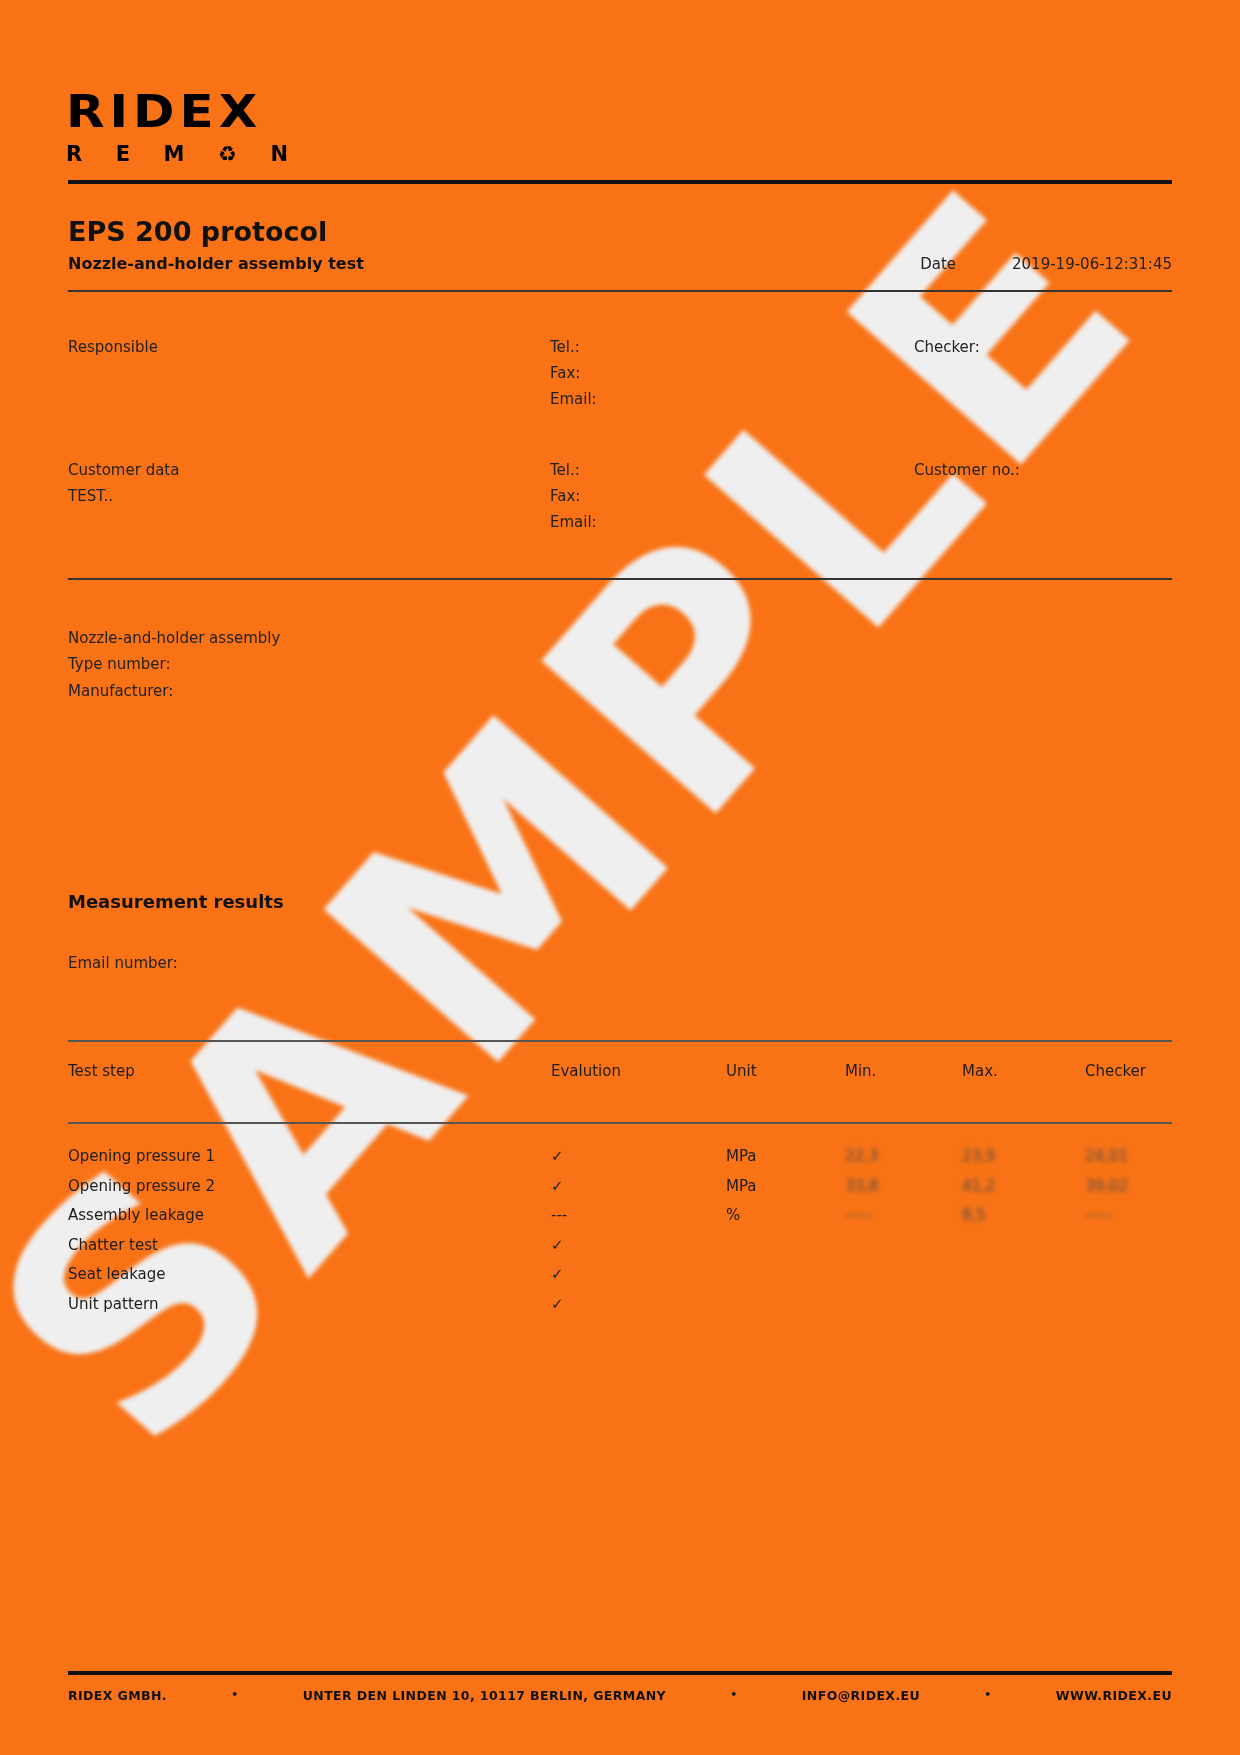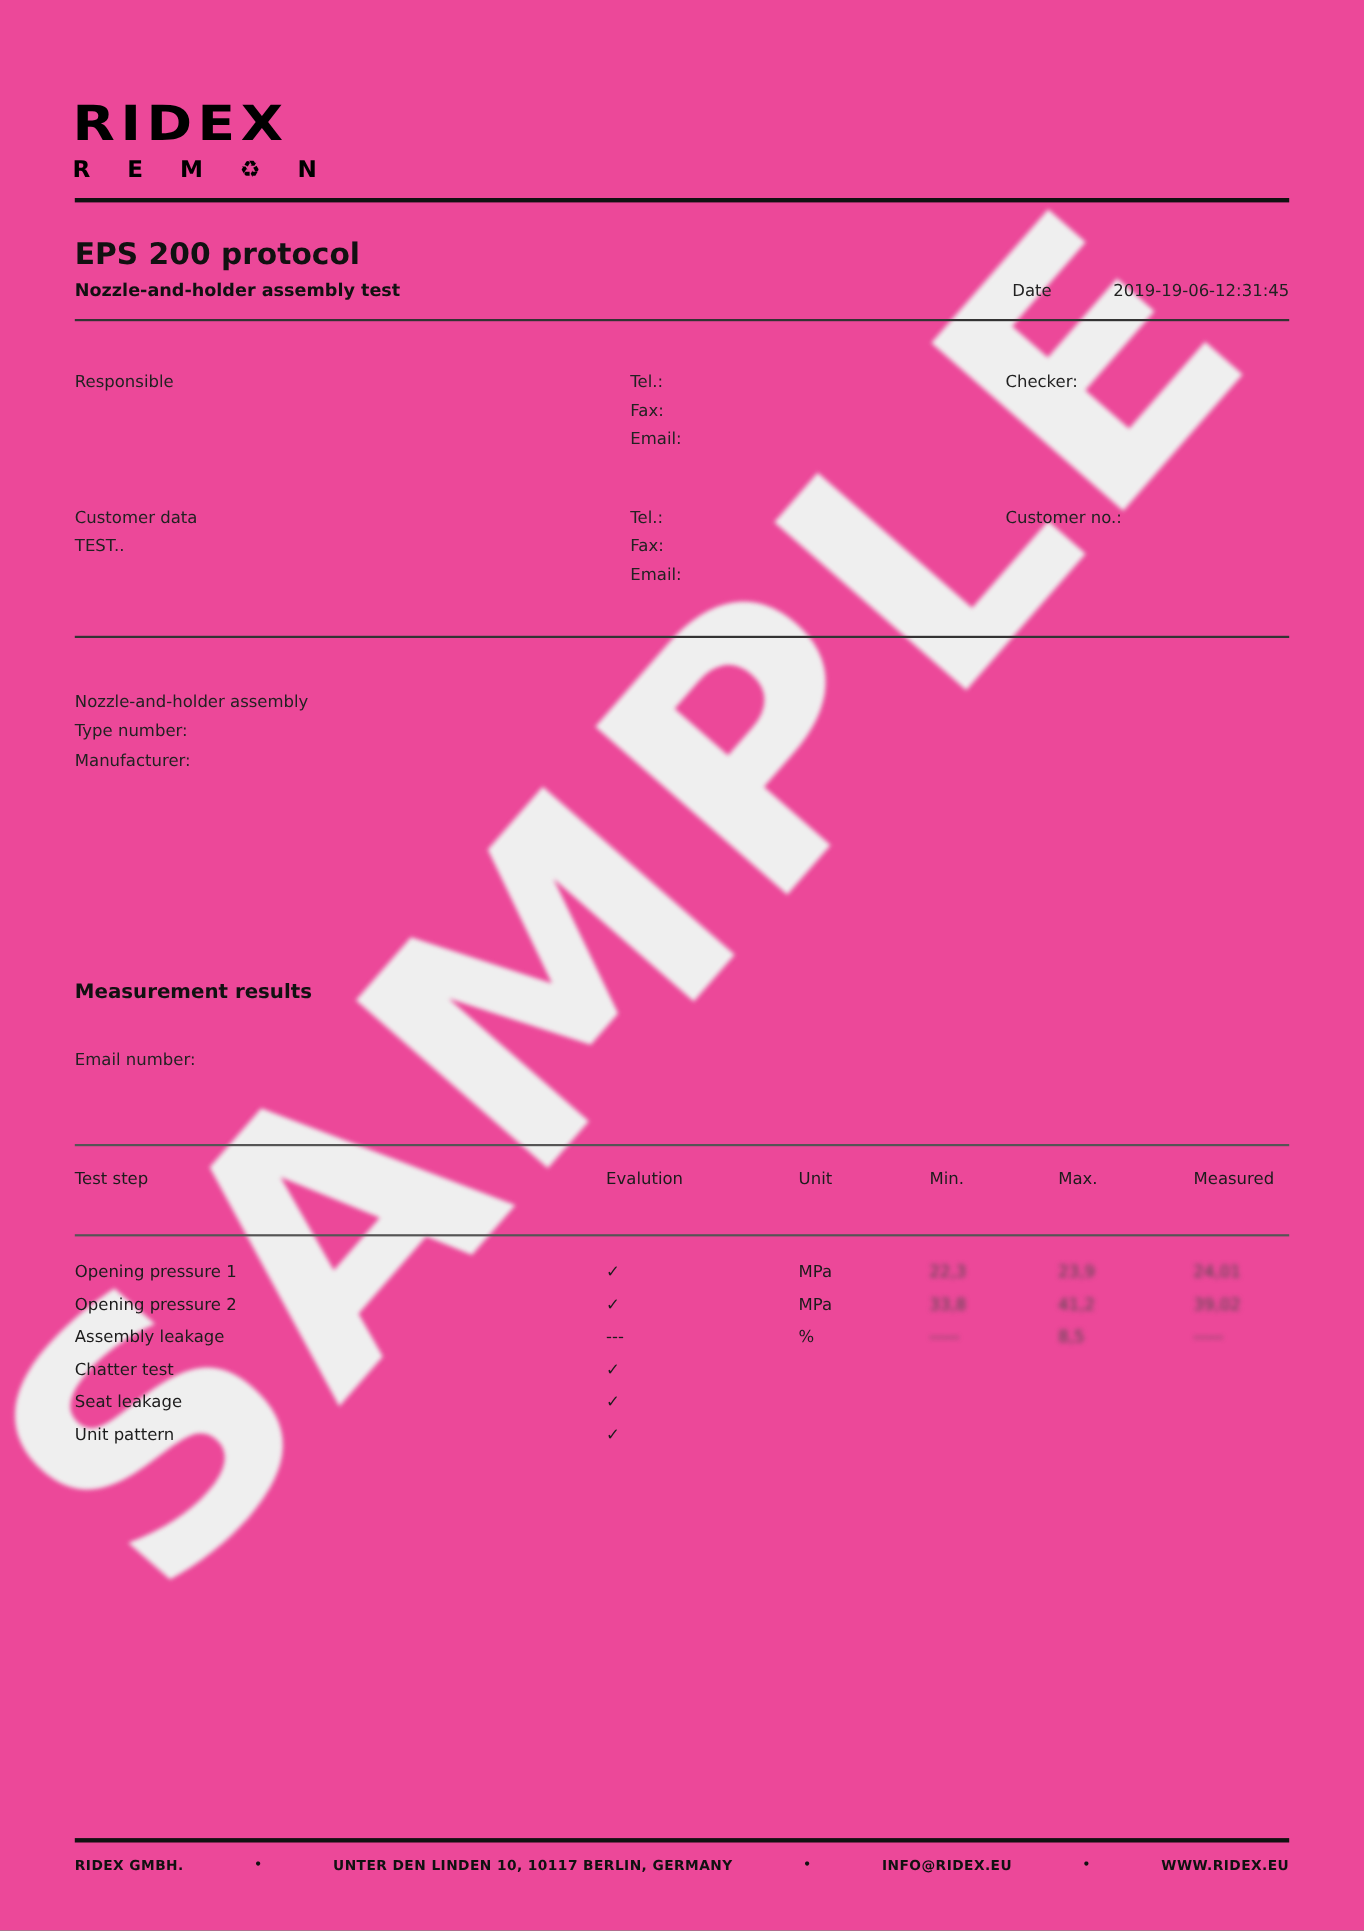--- a/index.html
+++ b/index.html
@@ -7,7 +7,7 @@
     position:relative;
     width:1240px; height:1755px;
     margin:0 auto;
-    background:#ec4899;
+    background:#f97316;
     overflow:hidden;
     font-family:"DejaVu Sans", sans-serif;
     color:#1c1c1c;

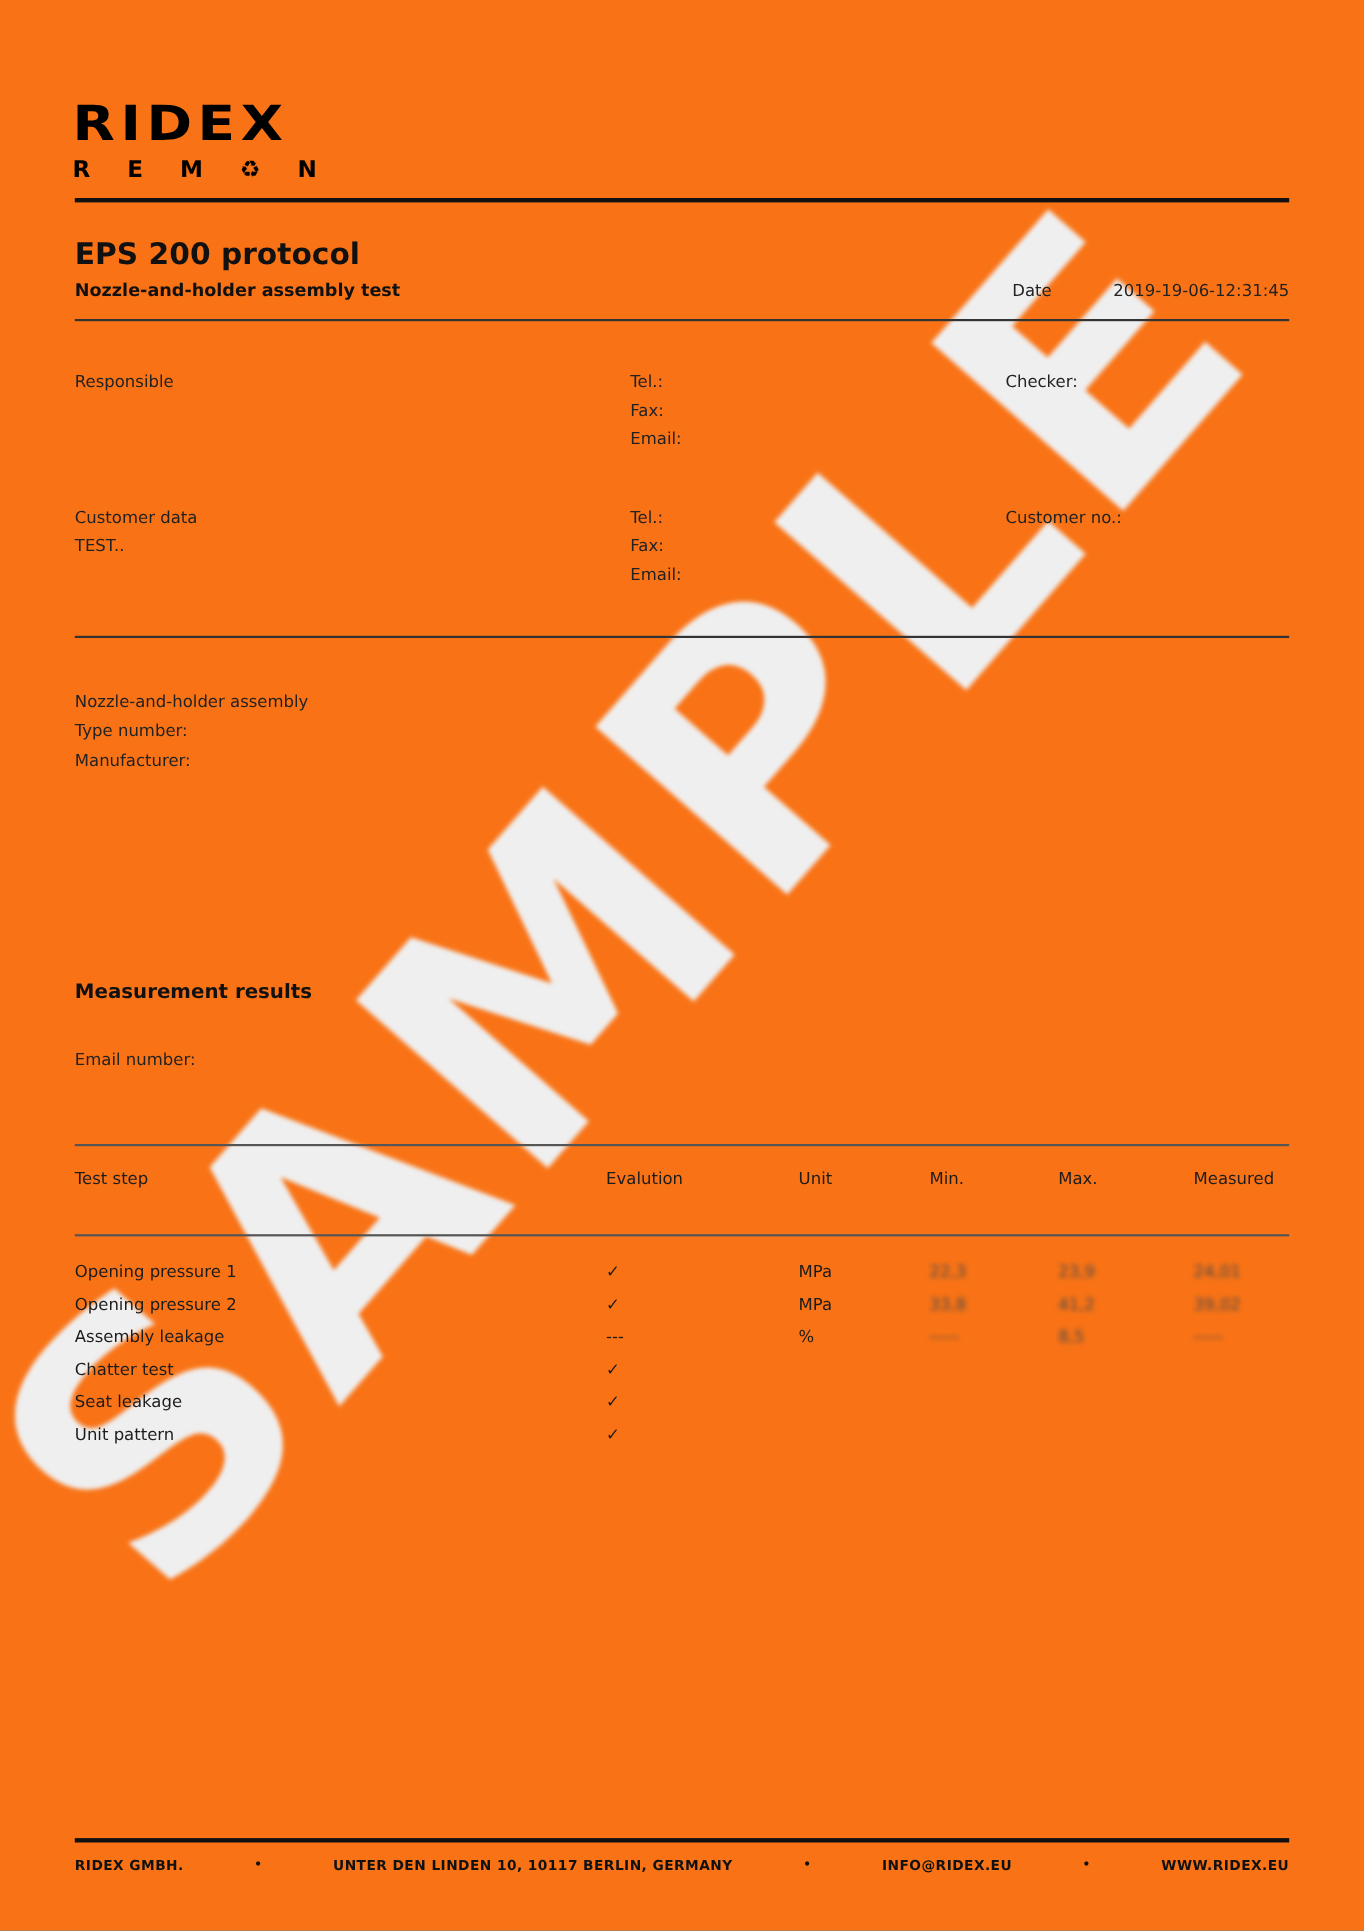--- a/index.html
+++ b/index.html
@@ -50,7 +50,7 @@
   
   .t { position:absolute; font-size:15px; color:#222; line-height:20px; white-space:nowrap; }
   .col-left { left:68px; }
-  .col-mid  { left:550px;margin-left:23px; }
+  .col-mid  { left:550px; }
   .col-right{ left:914px; }
   
   .section-title { position:absolute; left:68px; top:891px; font-size:18px; font-weight:800; color:#111; }

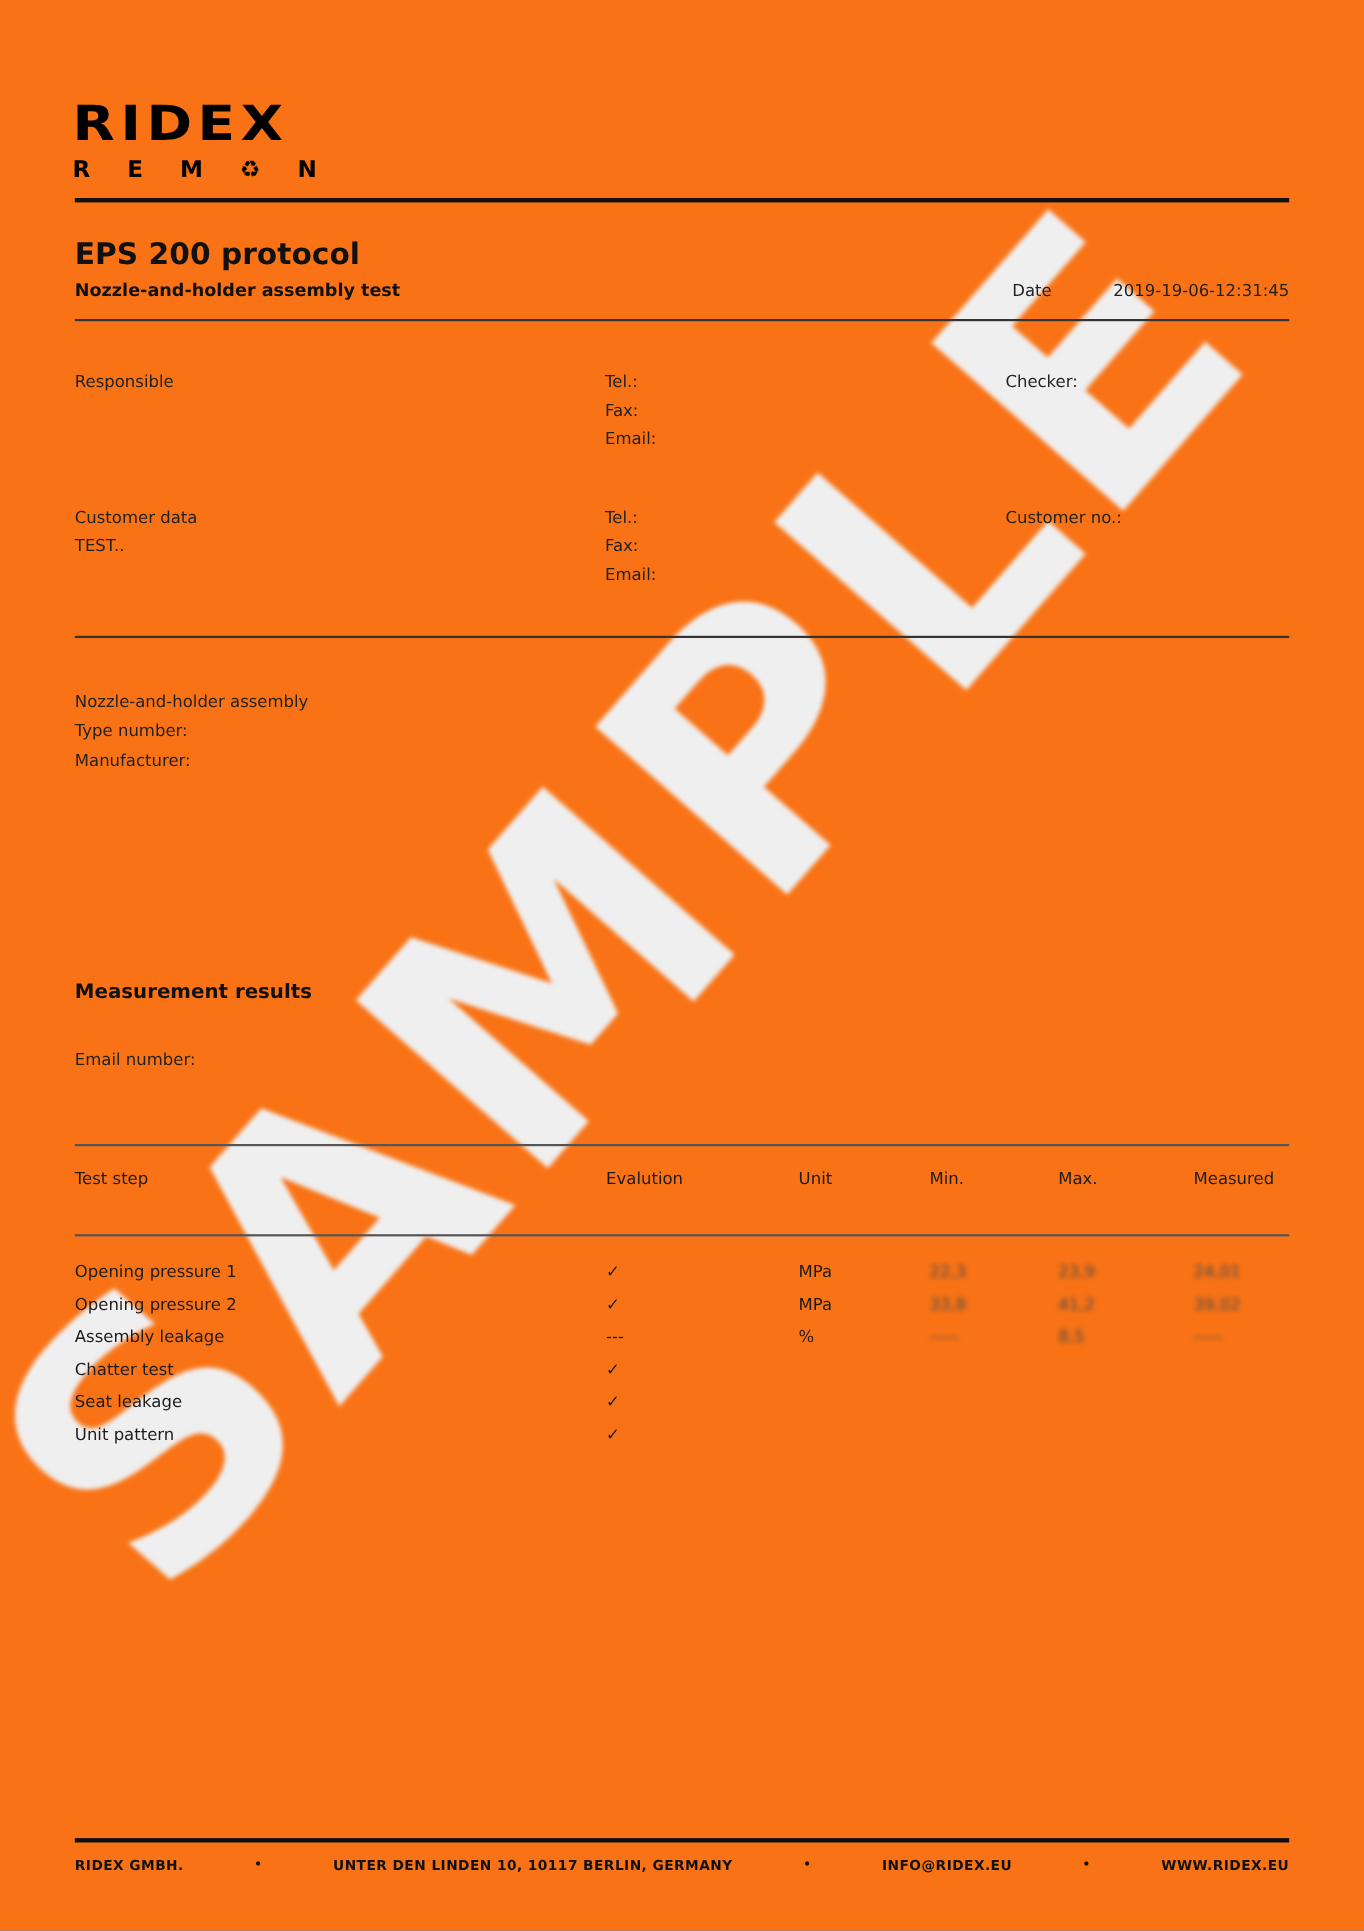--- a/index.html
+++ b/index.html
@@ -128,7 +128,7 @@
       <span class="c-unit">Unit</span>
       <span class="c-min">Min.</span>
       <span class="c-max">Max.</span>
-      <span class="c-meas">Measured</span>
+      <span class="c-meas">Checker</span>
     </div>
 
     <div class="rule rule-table" style="top:1122px"></div>

